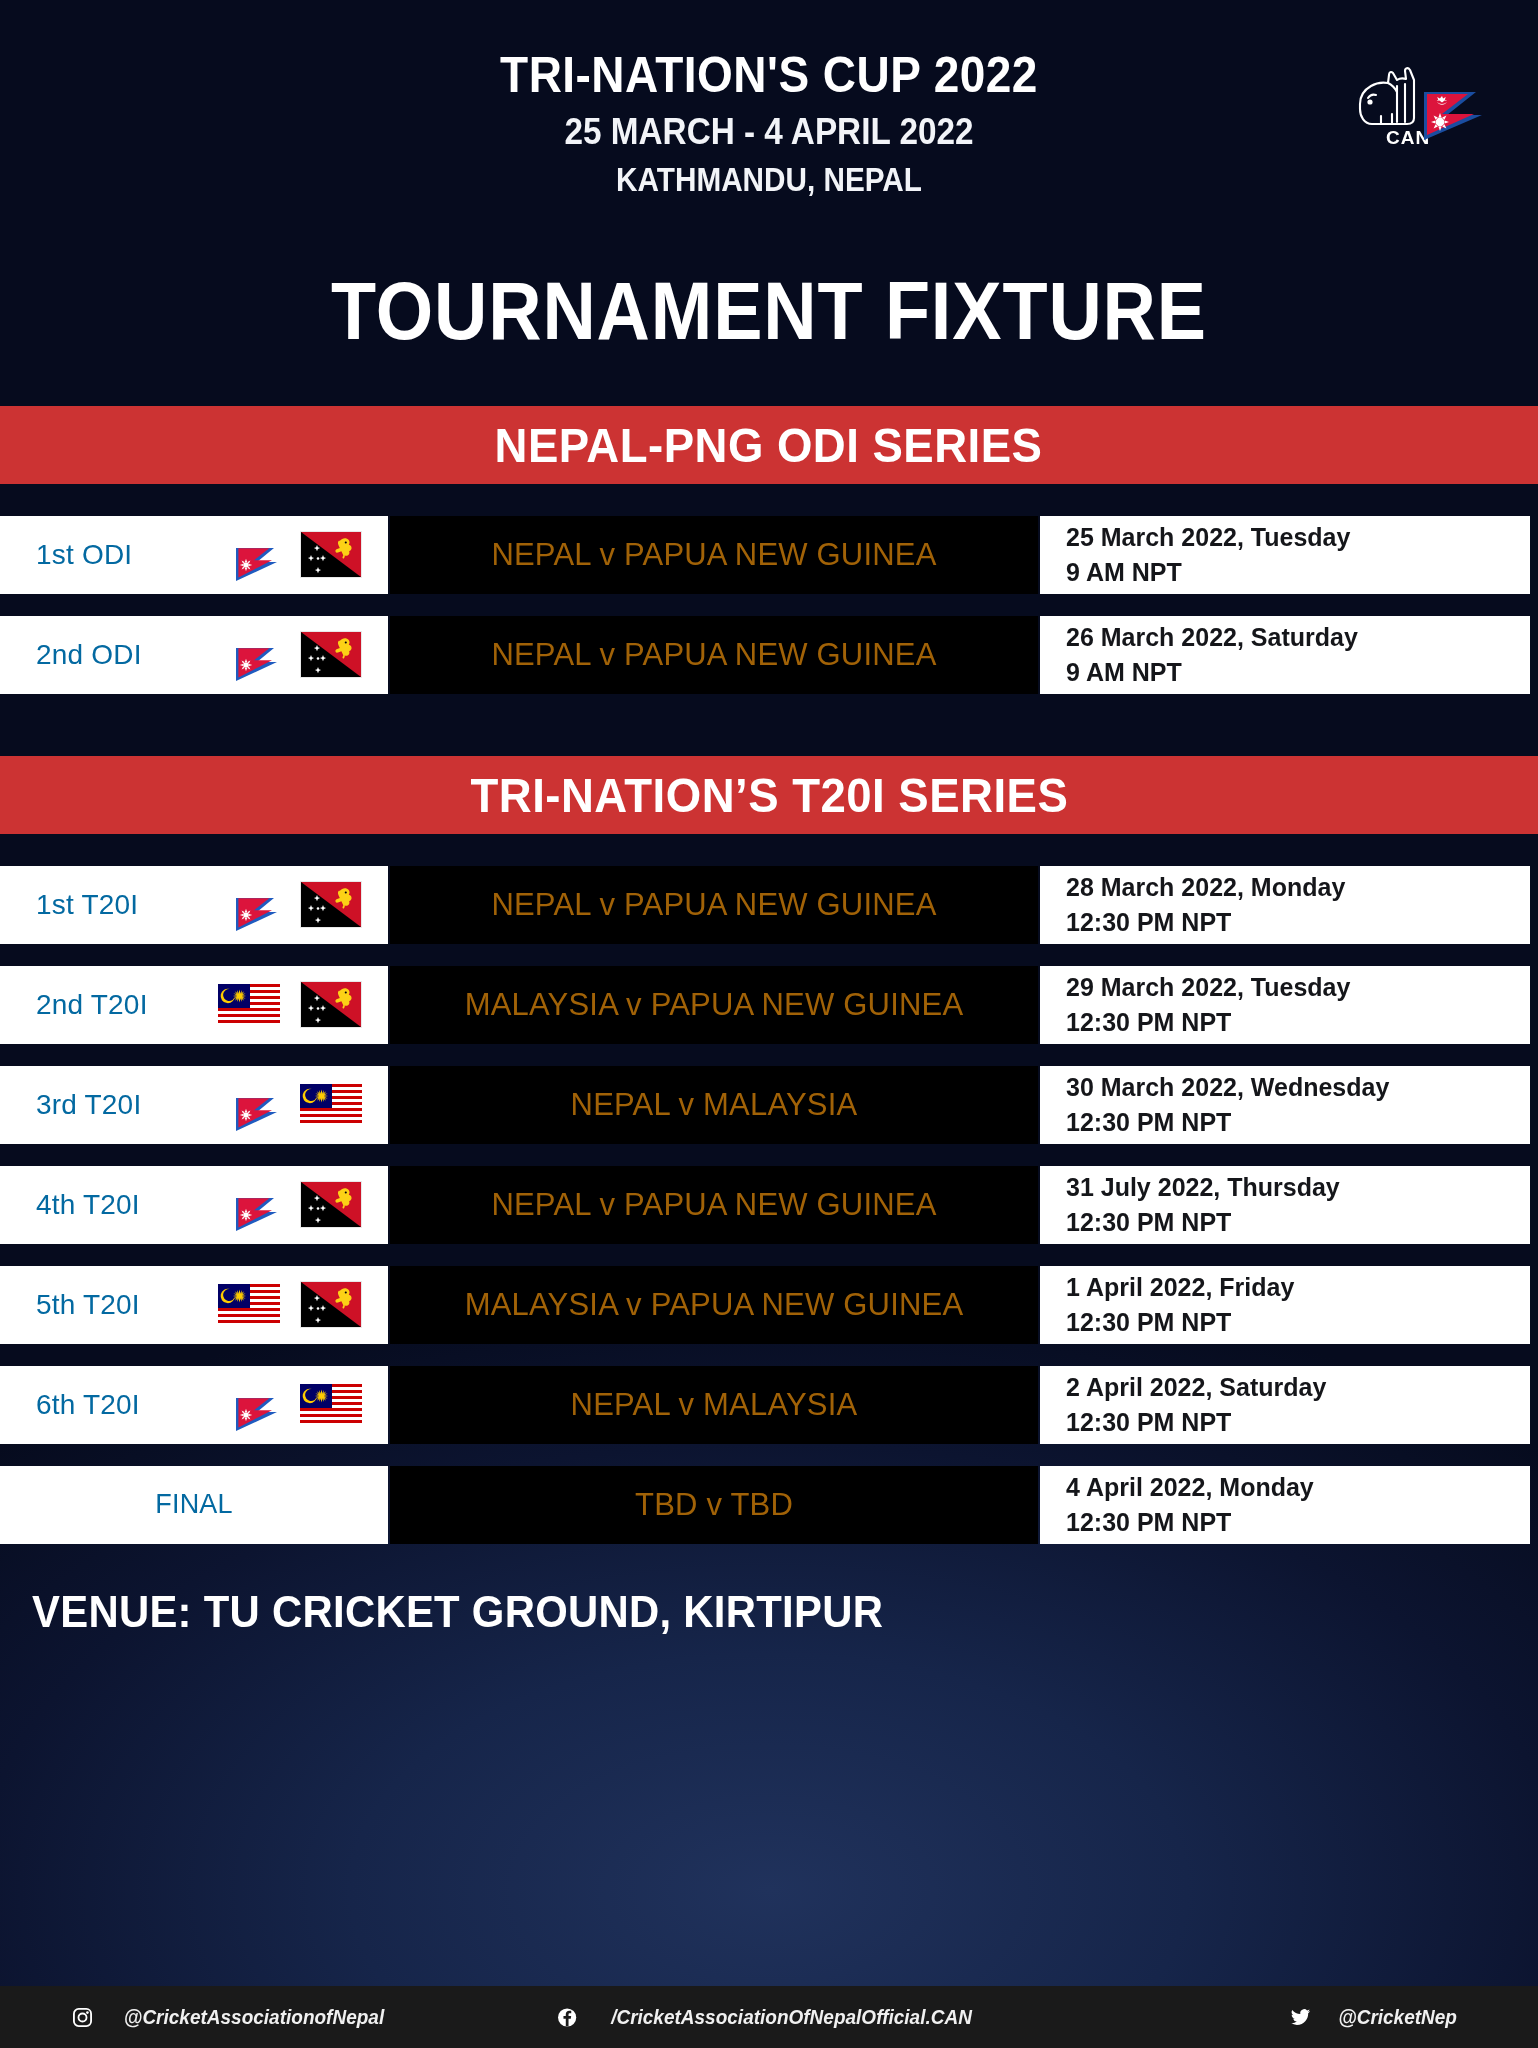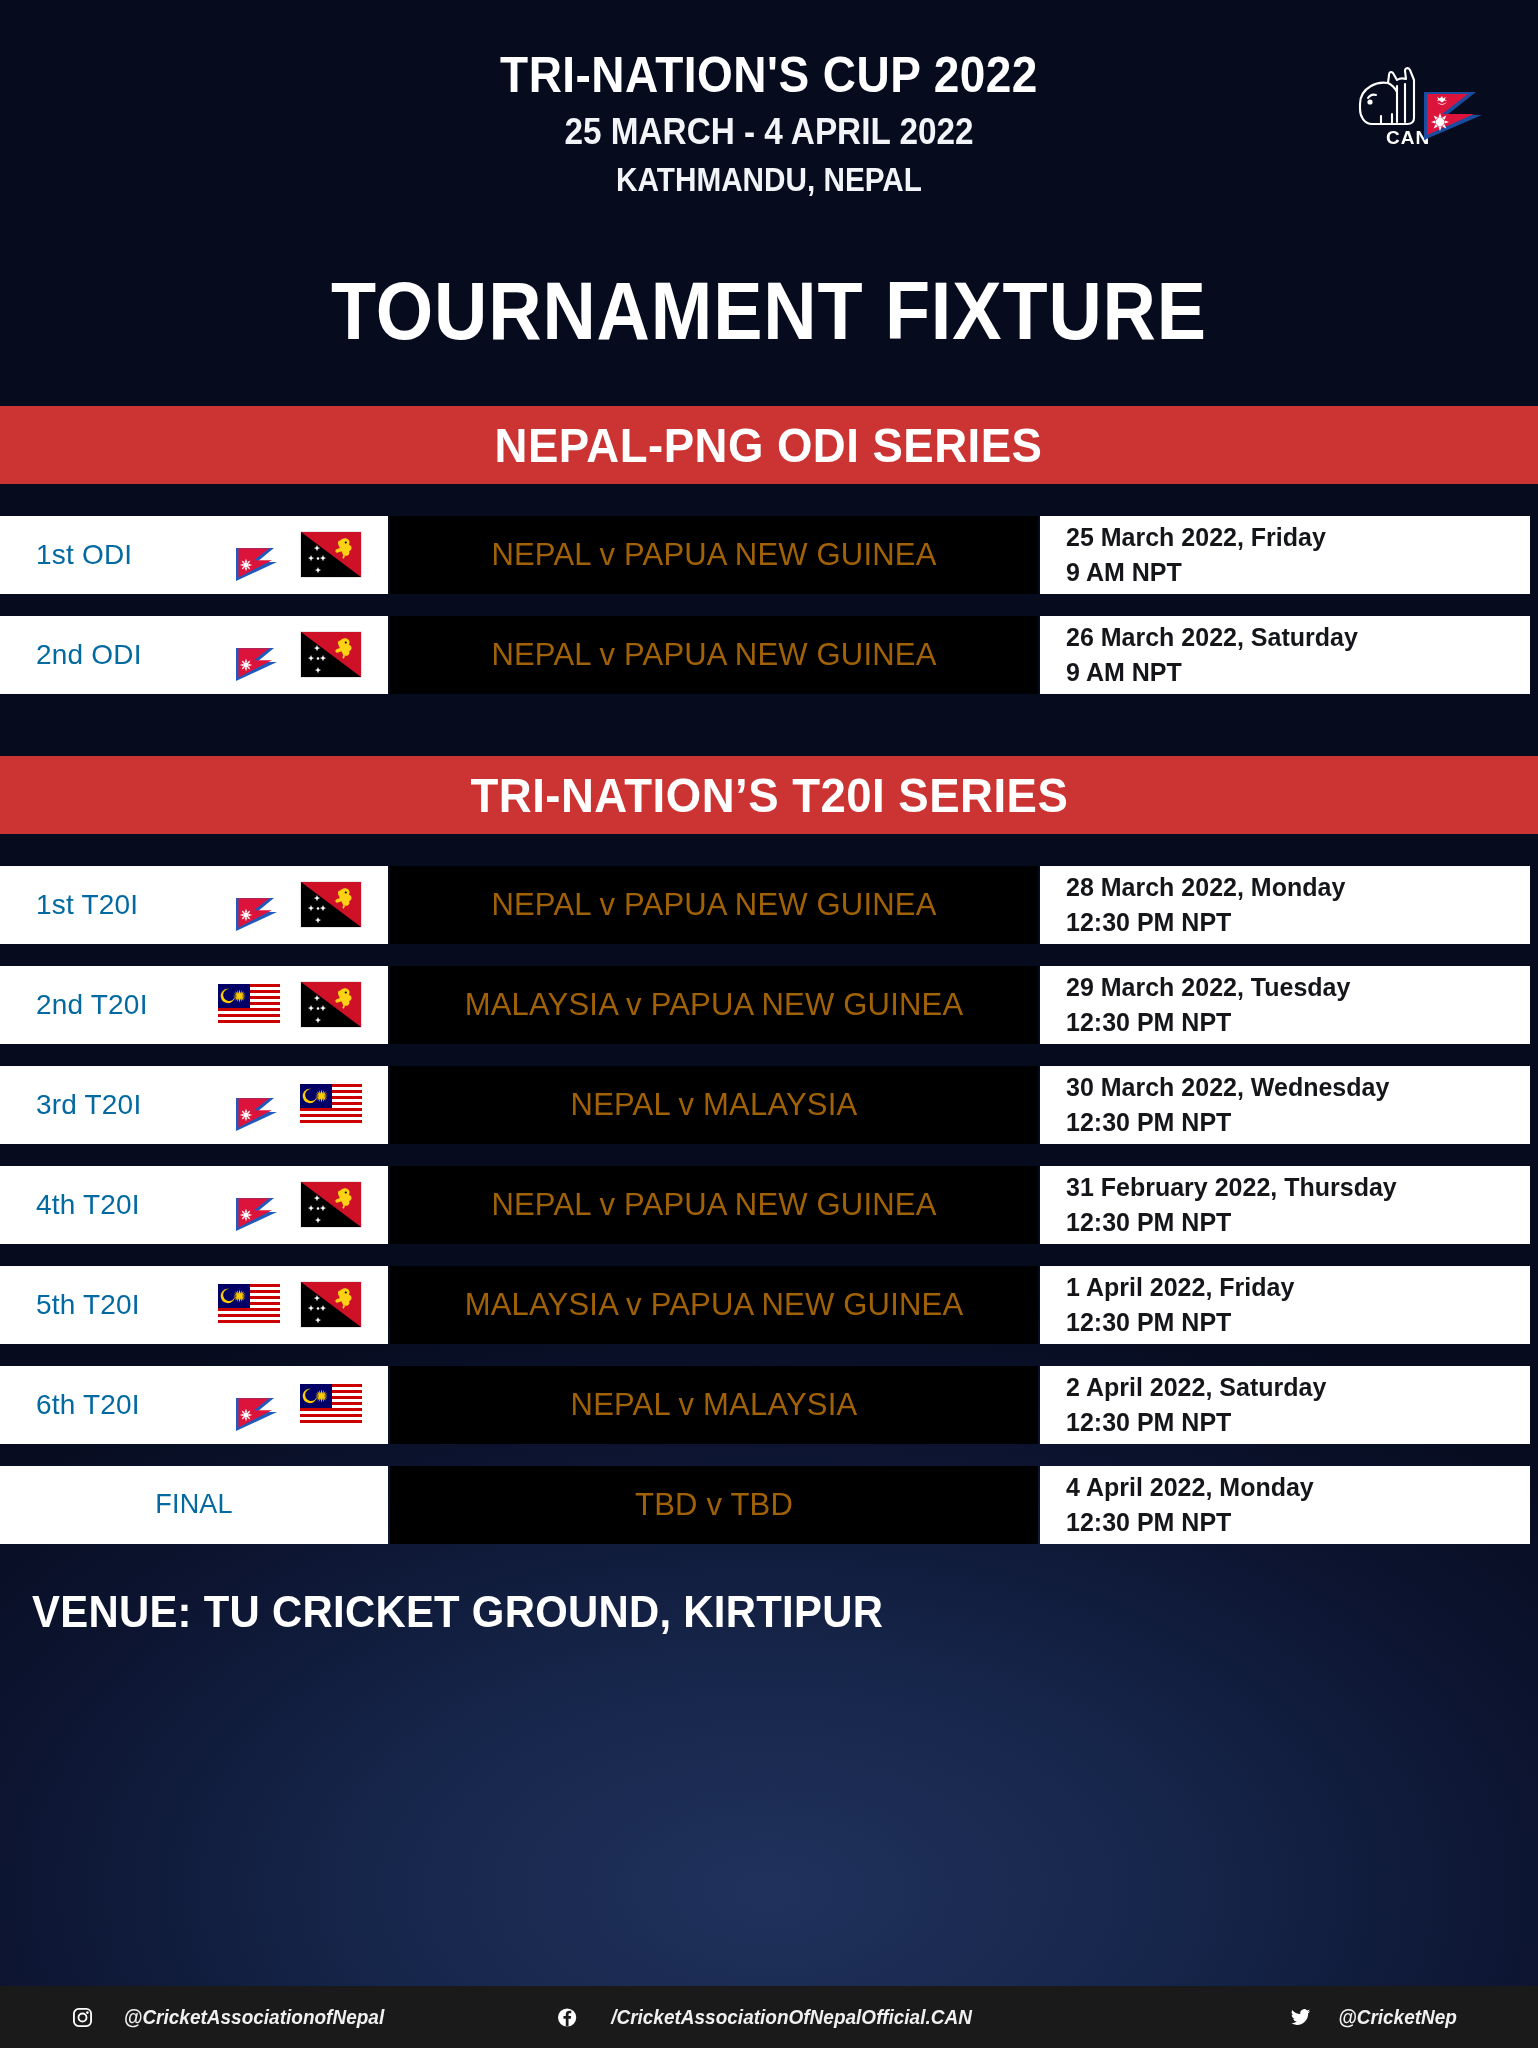--- a/index.html
+++ b/index.html
@@ -212,7 +212,7 @@
           <span class="match-text">NEPAL v PAPUA NEW GUINEA</span>
         </div>
         <div class="cell-date">
-          <span class="date-line">25 March 2022, Friday</span>
+          <span class="date-line">25 March 2022, Tuesday</span>
           <span class="date-line">9 AM NPT</span>
         </div>
       </div>

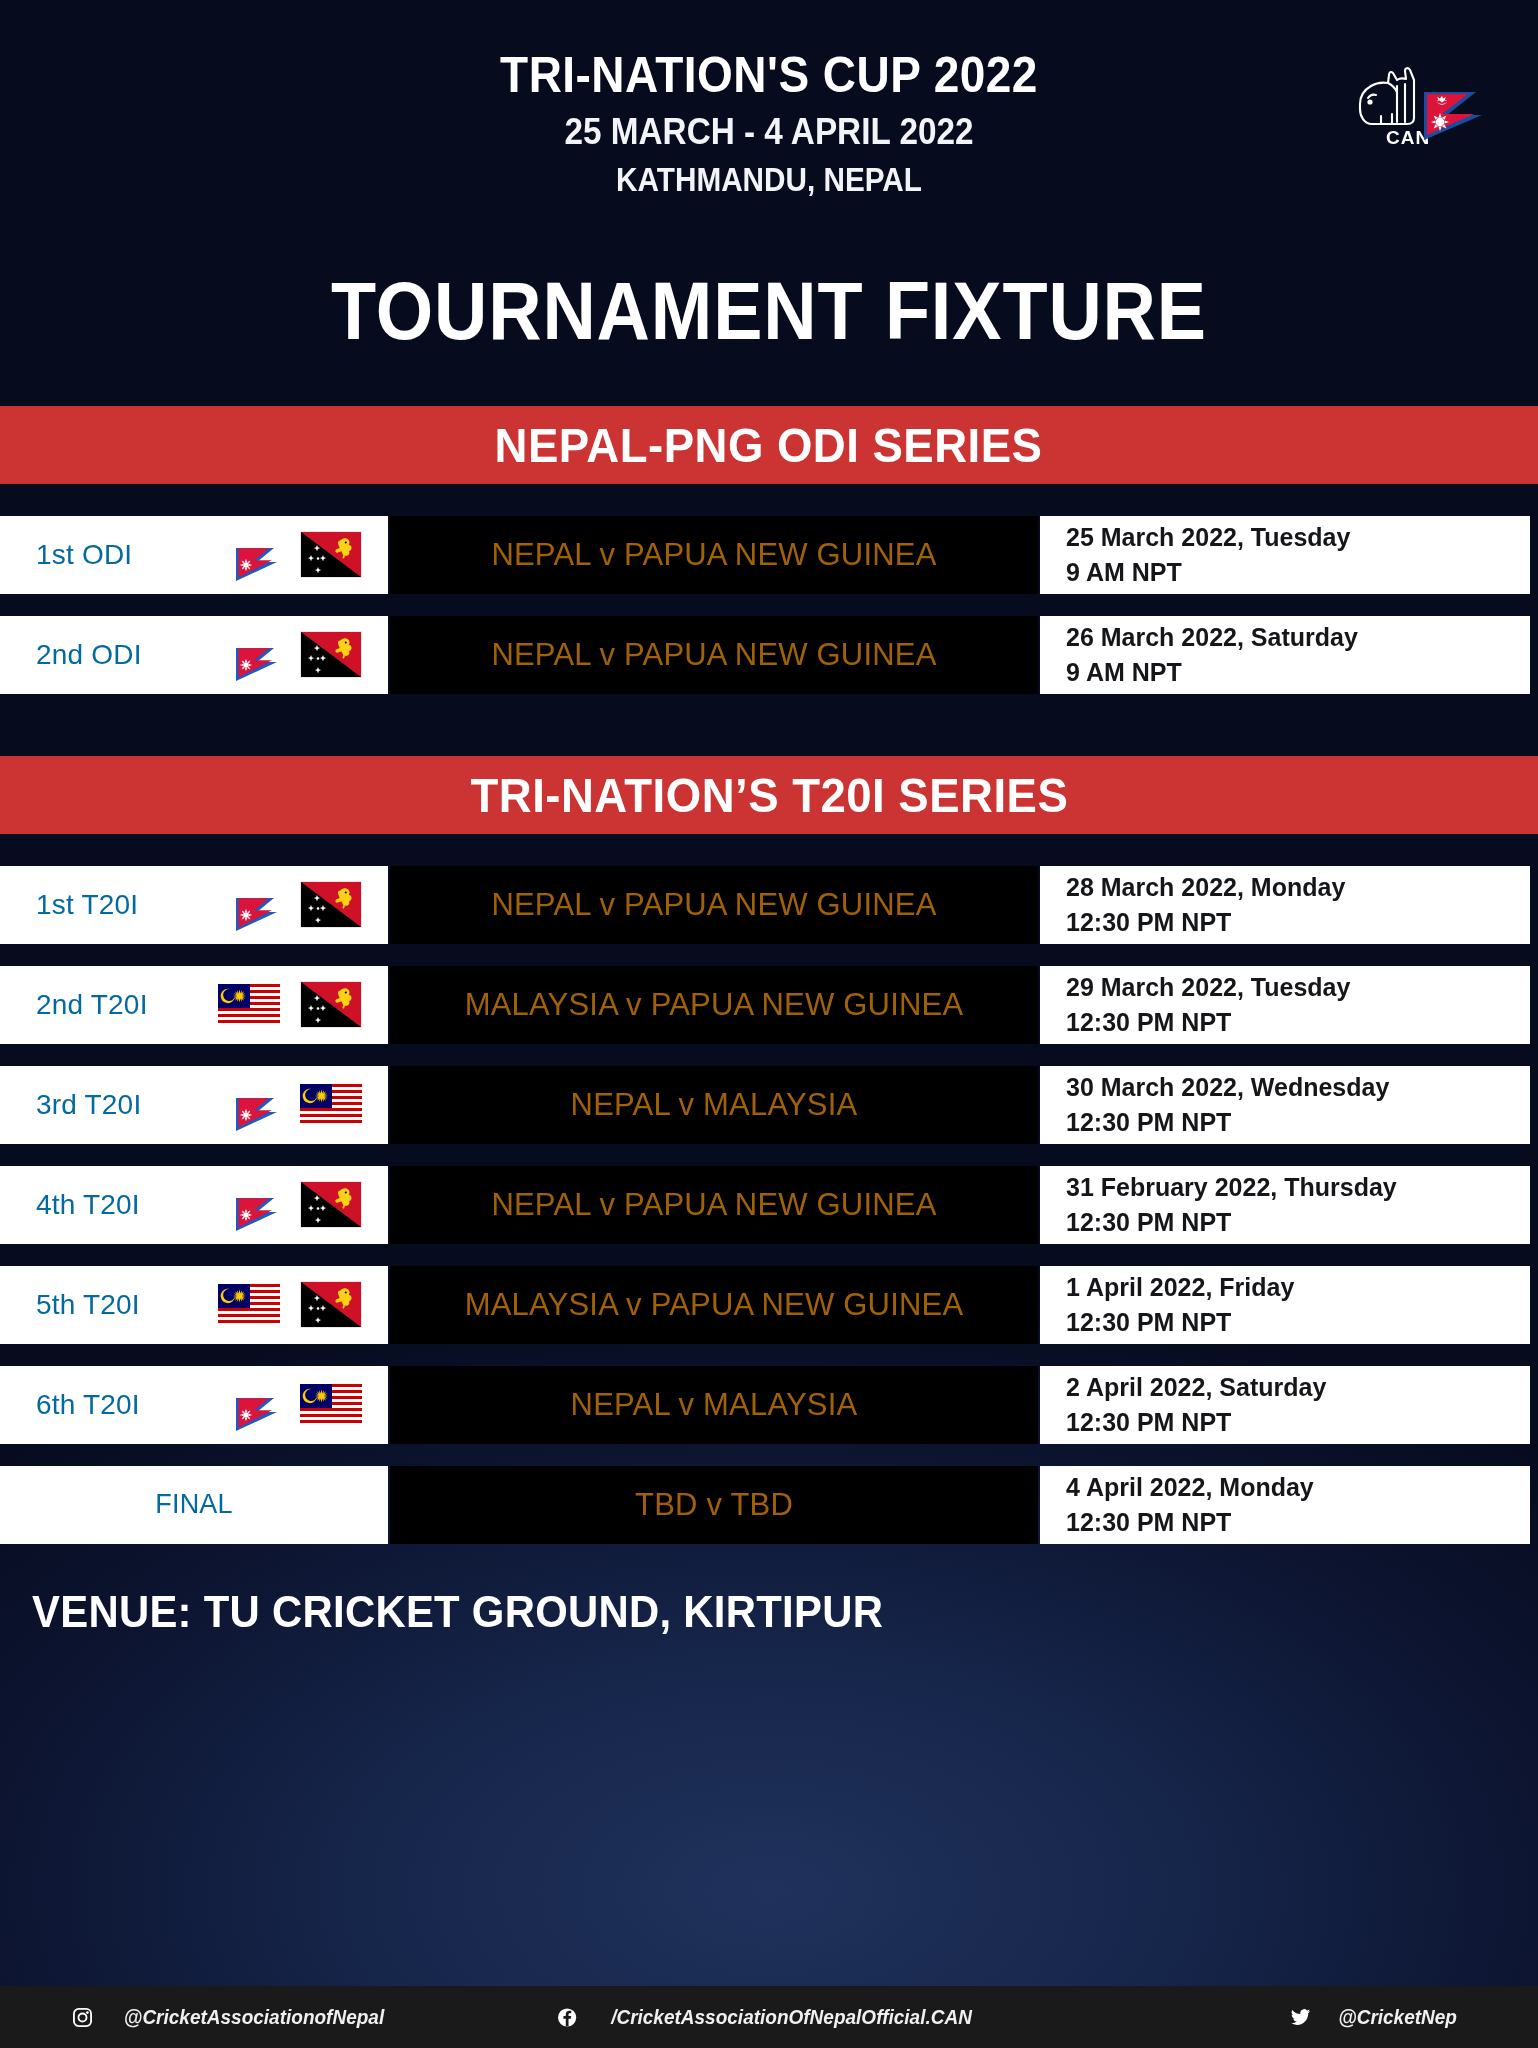--- a/index.html
+++ b/index.html
@@ -433,7 +433,7 @@
           <span class="match-text">NEPAL v PAPUA NEW GUINEA</span>
         </div>
         <div class="cell-date">
-          <span class="date-line">31 February 2022, Thursday</span>
+          <span class="date-line">31 July 2022, Thursday</span>
           <span class="date-line">12:30 PM NPT</span>
         </div>
       </div>

